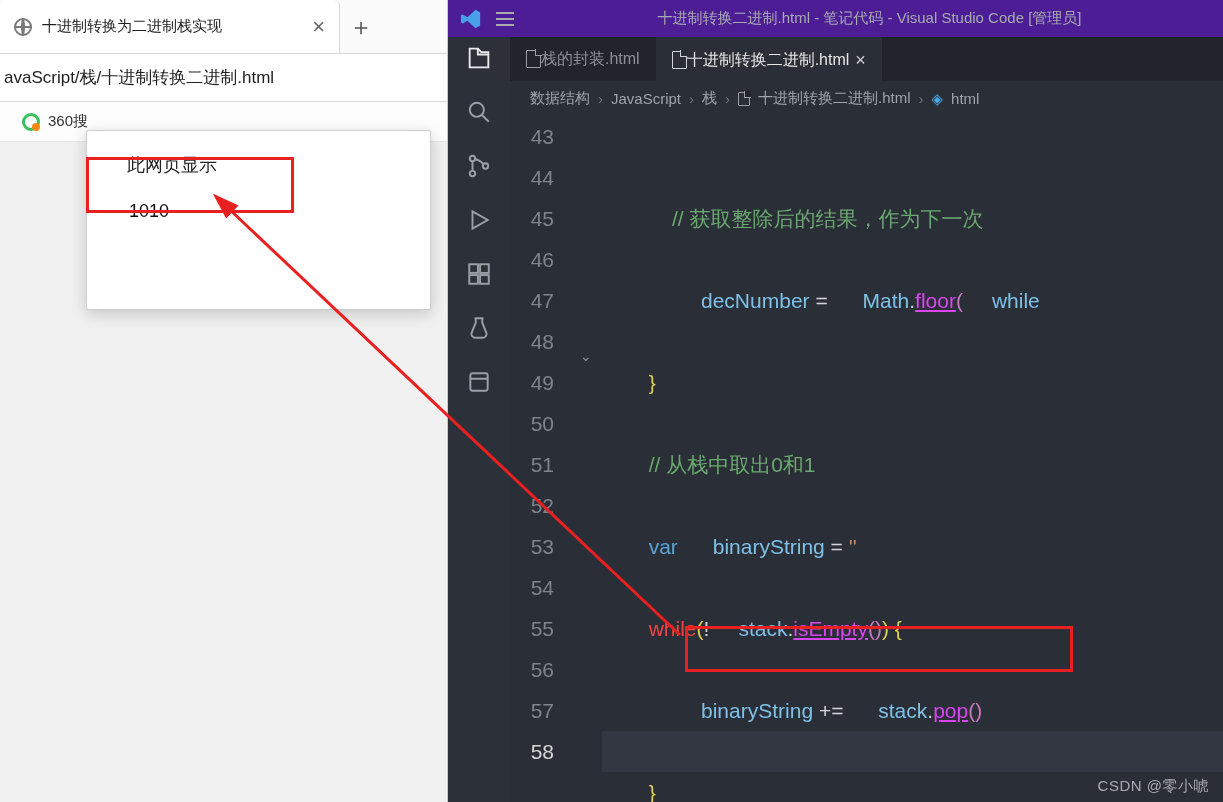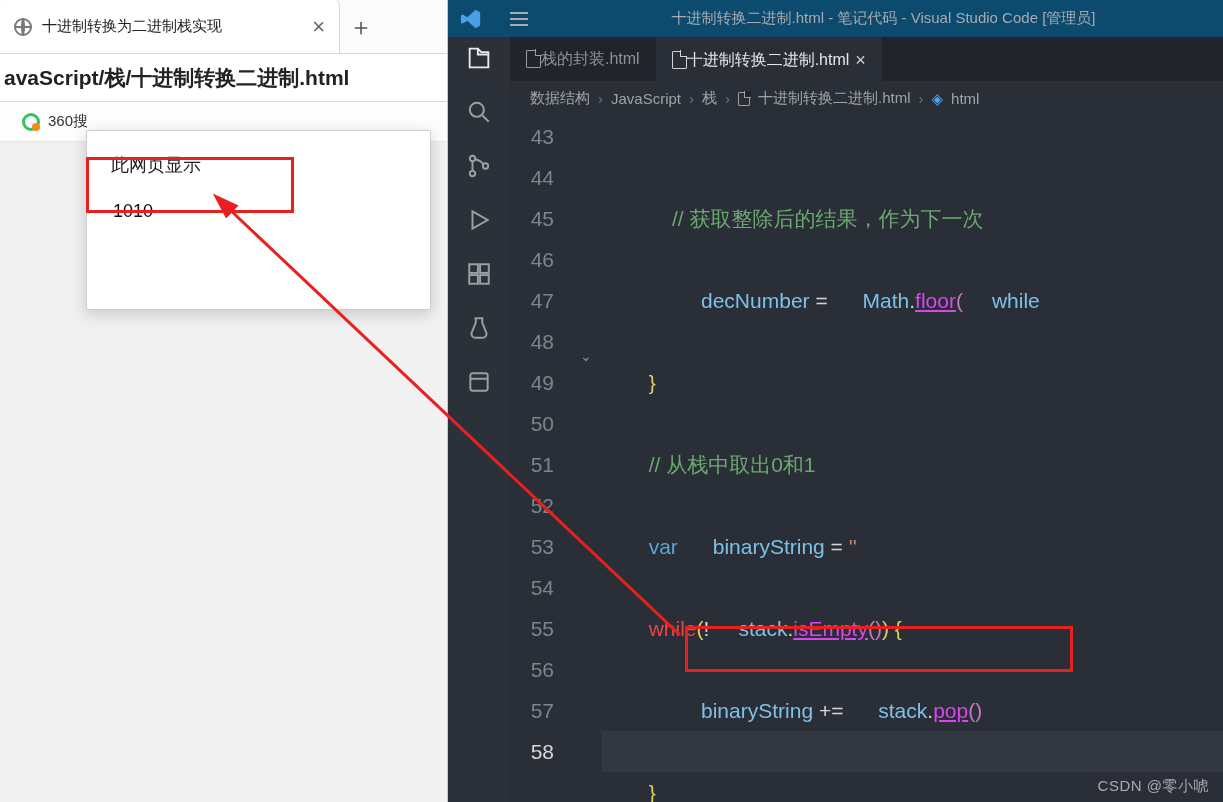--- a/index.html
+++ b/index.html
@@ -32,7 +32,7 @@
 
   
   .vscode { flex:1; height:100%; display:flex; flex-direction:column; background:#2a2e36; color:#c8c9cb;}
-  .vs-title { height:37px; background:#0c4a6e; display:flex; align-items:center; padding:0 12px; gap:28px;}
+  .vs-title { height:37px; background:#4c1d95; display:flex; align-items:center; padding:0 12px; gap:14px;}
   .vs-logo { width:22px; height:22px; }
   .vs-burger { display:flex; flex-direction:column; gap:4px; }
   .vs-burger span { display:block; width:18px; height:2px; background:#a7abb0;}

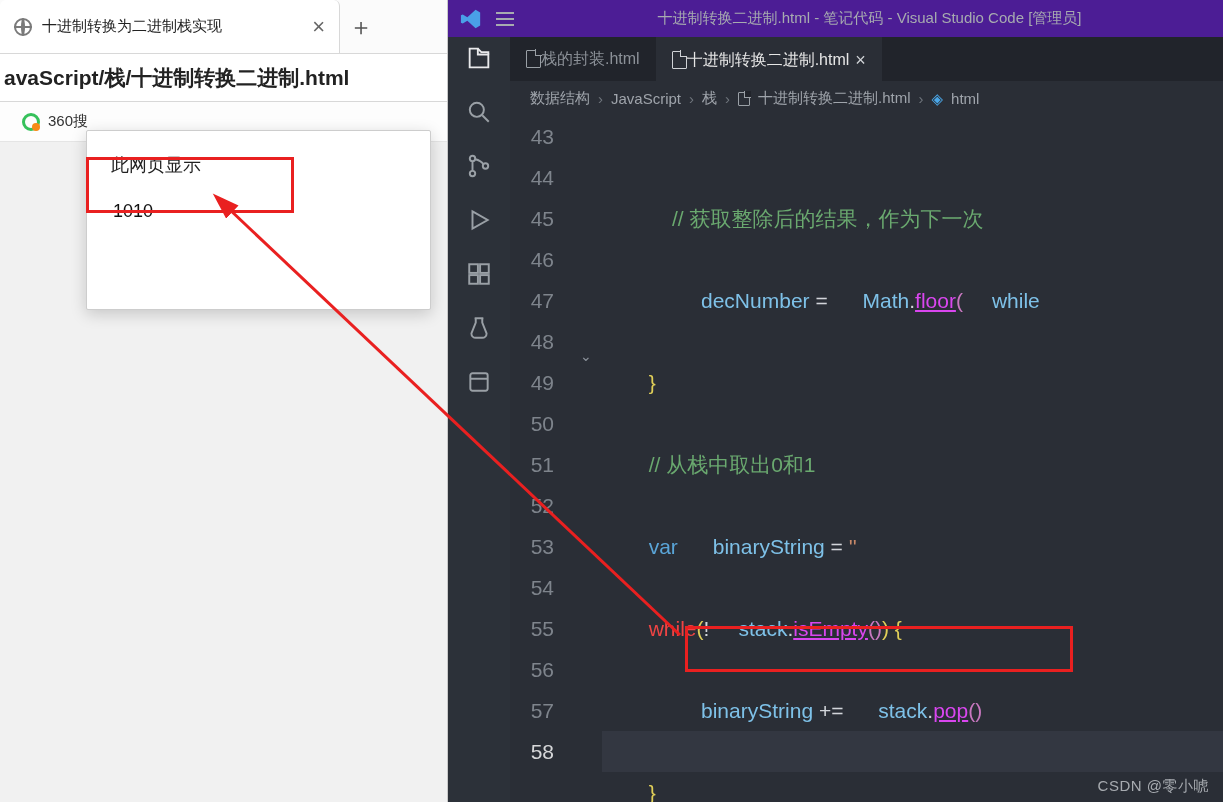--- a/index.html
+++ b/index.html
@@ -17,7 +17,7 @@
   .tab-close { font-size:22px; color:#666; }
   .new-tab-btn { width:42px; display:flex; align-items:center; justify-content:center; font-size:24px; color:#555; }
   .addressbar { height:48px; border-bottom:1px solid #d8d8d8; display:flex; align-items:center; padding:0 4px; background:#fff;}
-  .addressbar span { font-size:21px; color:#222;font-weight:bold; }
+  .addressbar span { font-size:17px; color:#222; }
   .bookmark-row { height:40px; border-bottom:1px solid #e5e5e5; display:flex; align-items:center; padding:0 22px; gap:8px; background:#fdfdfd;}
   .bm-icon { width:18px; height:18px; border:3px solid #36c15b; border-radius:50%; position:relative;}
   .bm-icon::after{content:"";position:absolute;right:-3px;bottom:-3px;width:8px;height:8px;background:#f78a17;border-radius:50%;}

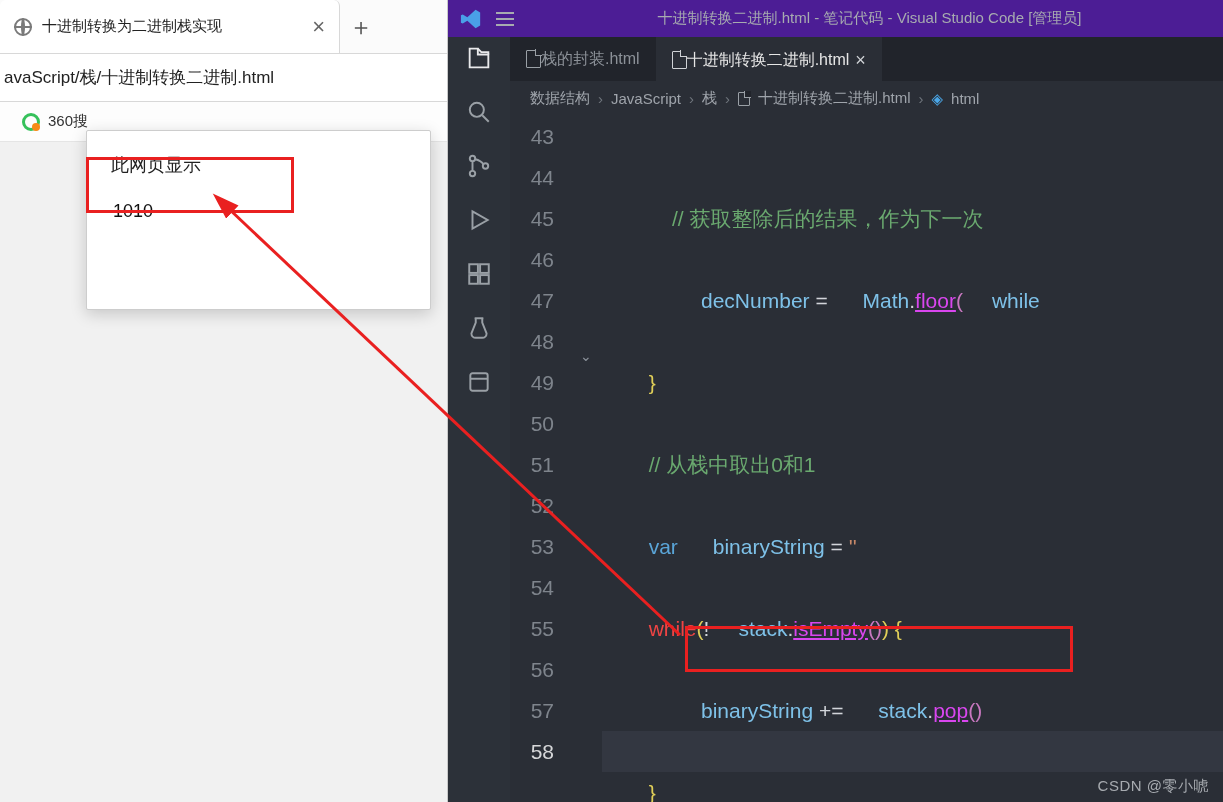--- a/index.html
+++ b/index.html
@@ -24,7 +24,7 @@
   .bm-label { font-size:15px; color:#333;}
 
   .page-content { flex:1; position:relative; background:#f1f1f1; }
-  .alert { position:absolute; left:86px; top:-12px; right:16px; height:180px; background:#fff; border:1px solid #cdcdcd; border-radius:2px; box-shadow:0 4px 16px rgba(0,0,0,0.18); padding:22px 24px;}
+  .alert { position:absolute; left:86px; top:-12px; right:16px; height:180px; background:#fff; border:1px solid #cdcdcd; border-radius:2px; box-shadow:0 4px 16px rgba(0,0,0,0.18); padding:22px 40px;}
   .alert-title { font-size:18px; color:#222; margin-bottom:18px;}
   .alert-body { font-size:18px; color:#111; padding:6px 2px;}
   .red-box { border:3px solid #e92020; position:absolute; pointer-events:none;}

